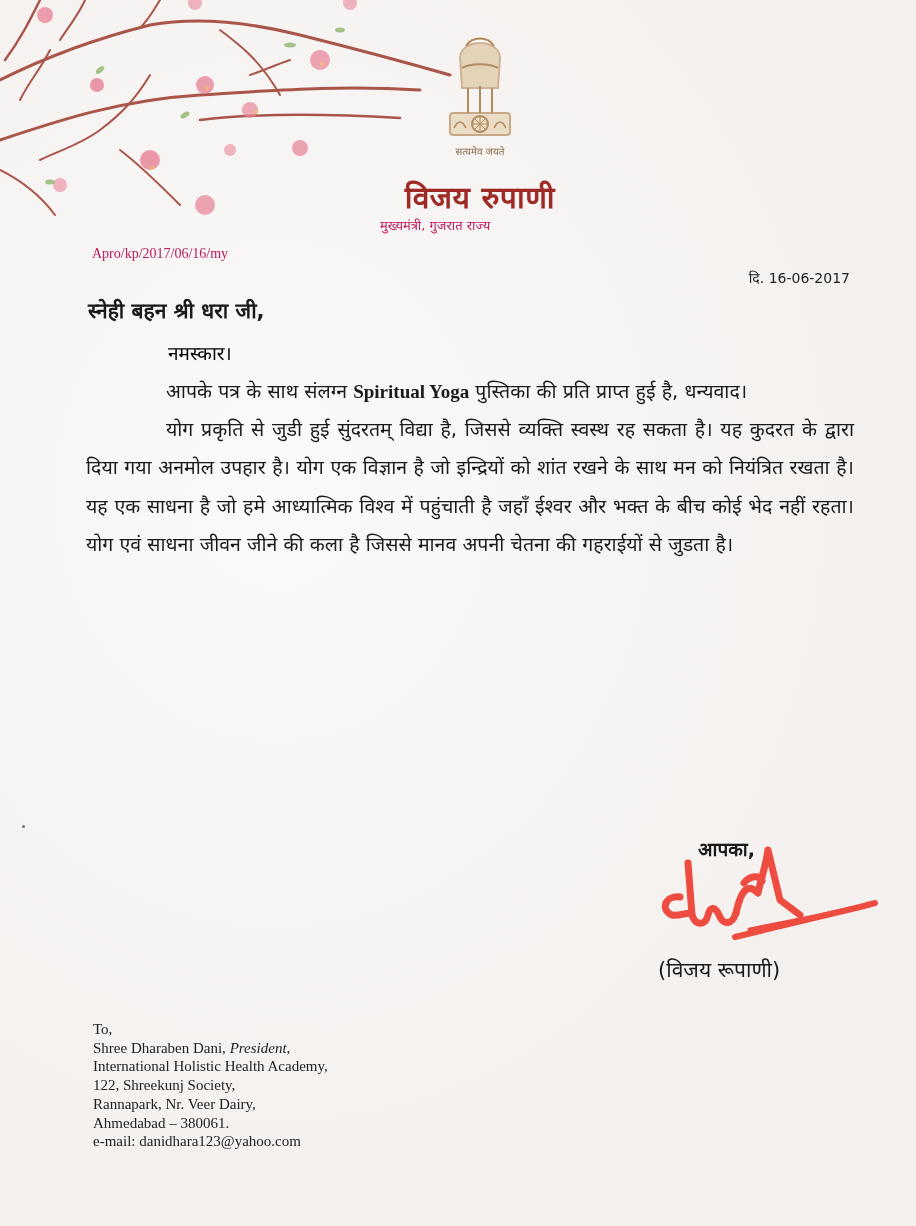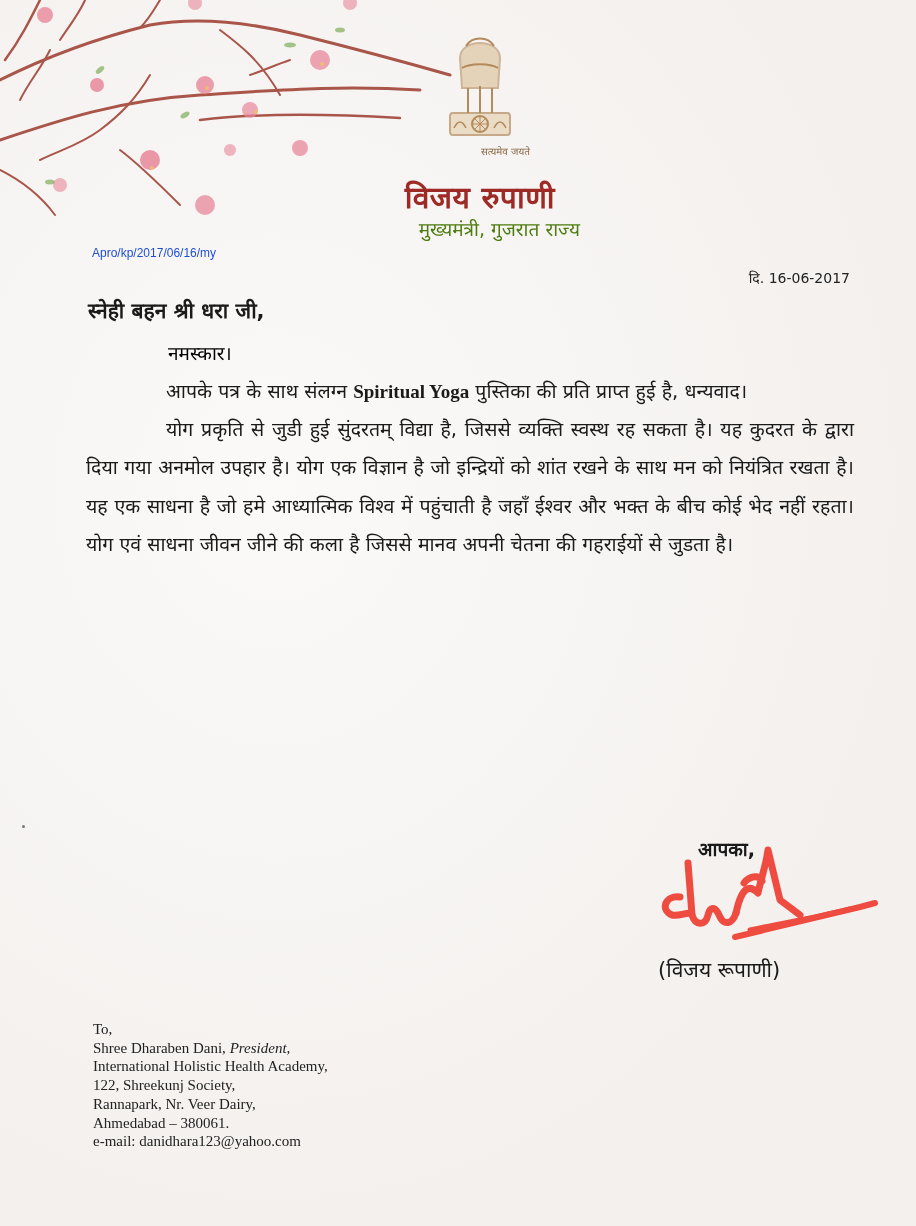--- a/index.html
+++ b/index.html
@@ -18,7 +18,7 @@
   .blossom { position:absolute; left:0; top:0; width:460px; height:240px; }
   .emblem { position:absolute; left:440px; top:28px; width:80px; height:115px; }
   .motto {
-    position:absolute; left:430px; top:144px; width:100px; text-align:right;
+    position:absolute; left:430px; top:144px; width:100px; text-align:center;
     font-size:10px; color:#8a6a48;
   }
   .name-header {

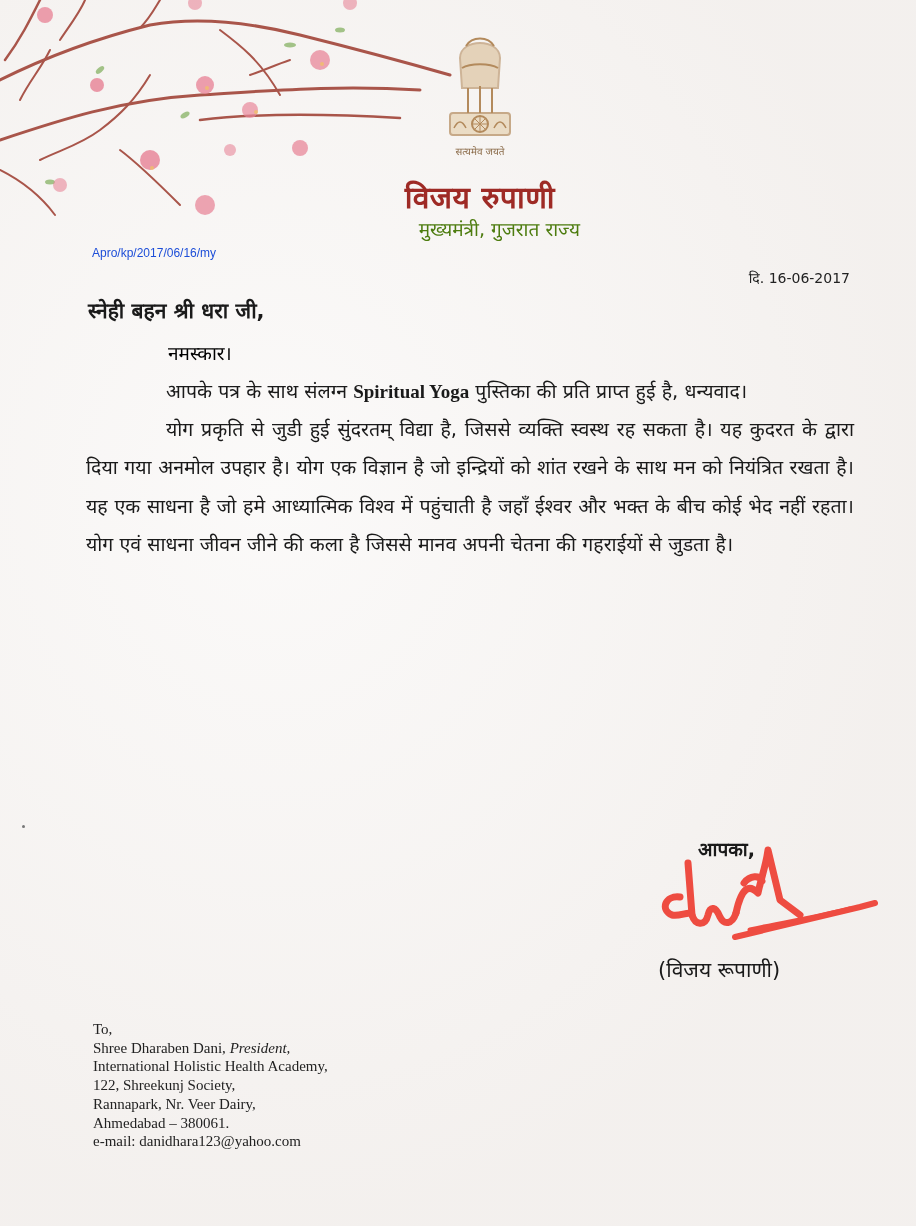--- a/index.html
+++ b/index.html
@@ -26,8 +26,8 @@
     font-size:30px; font-weight:bold; color:#9e2a25; letter-spacing:0.5px;
   }
   .designation {
-    position:absolute; left:380px; top:216px; width:200px; text-align:right;
-    font-size:19px; color:#4d7c0f;
+    position:absolute; left:380px; top:216px; width:200px; text-align:left;
+    font-size:13px; color:#be185d;
   }
   .ref {
     position:absolute; left:92px; top:246px;

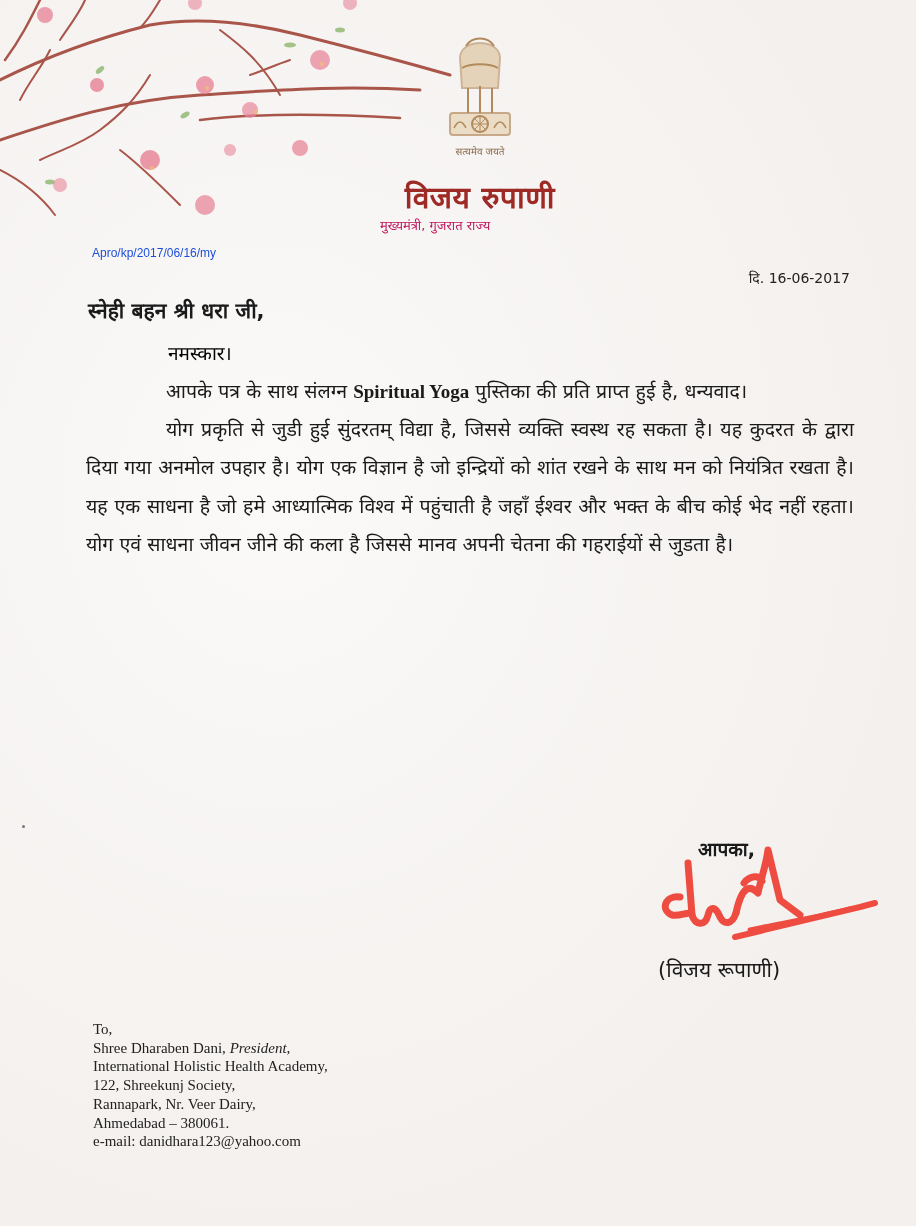--- a/index.html
+++ b/index.html
@@ -31,7 +31,7 @@
   }
   .ref {
     position:absolute; left:92px; top:246px;
-    font-family:Liberation Sans, sans-serif; font-size:12px; color:#1d4ed8;
+    font-family:Liberation Serif, serif; font-size:14px; color:#be185d;
   }
   .date {
     position:absolute; right:66px; top:268px;

